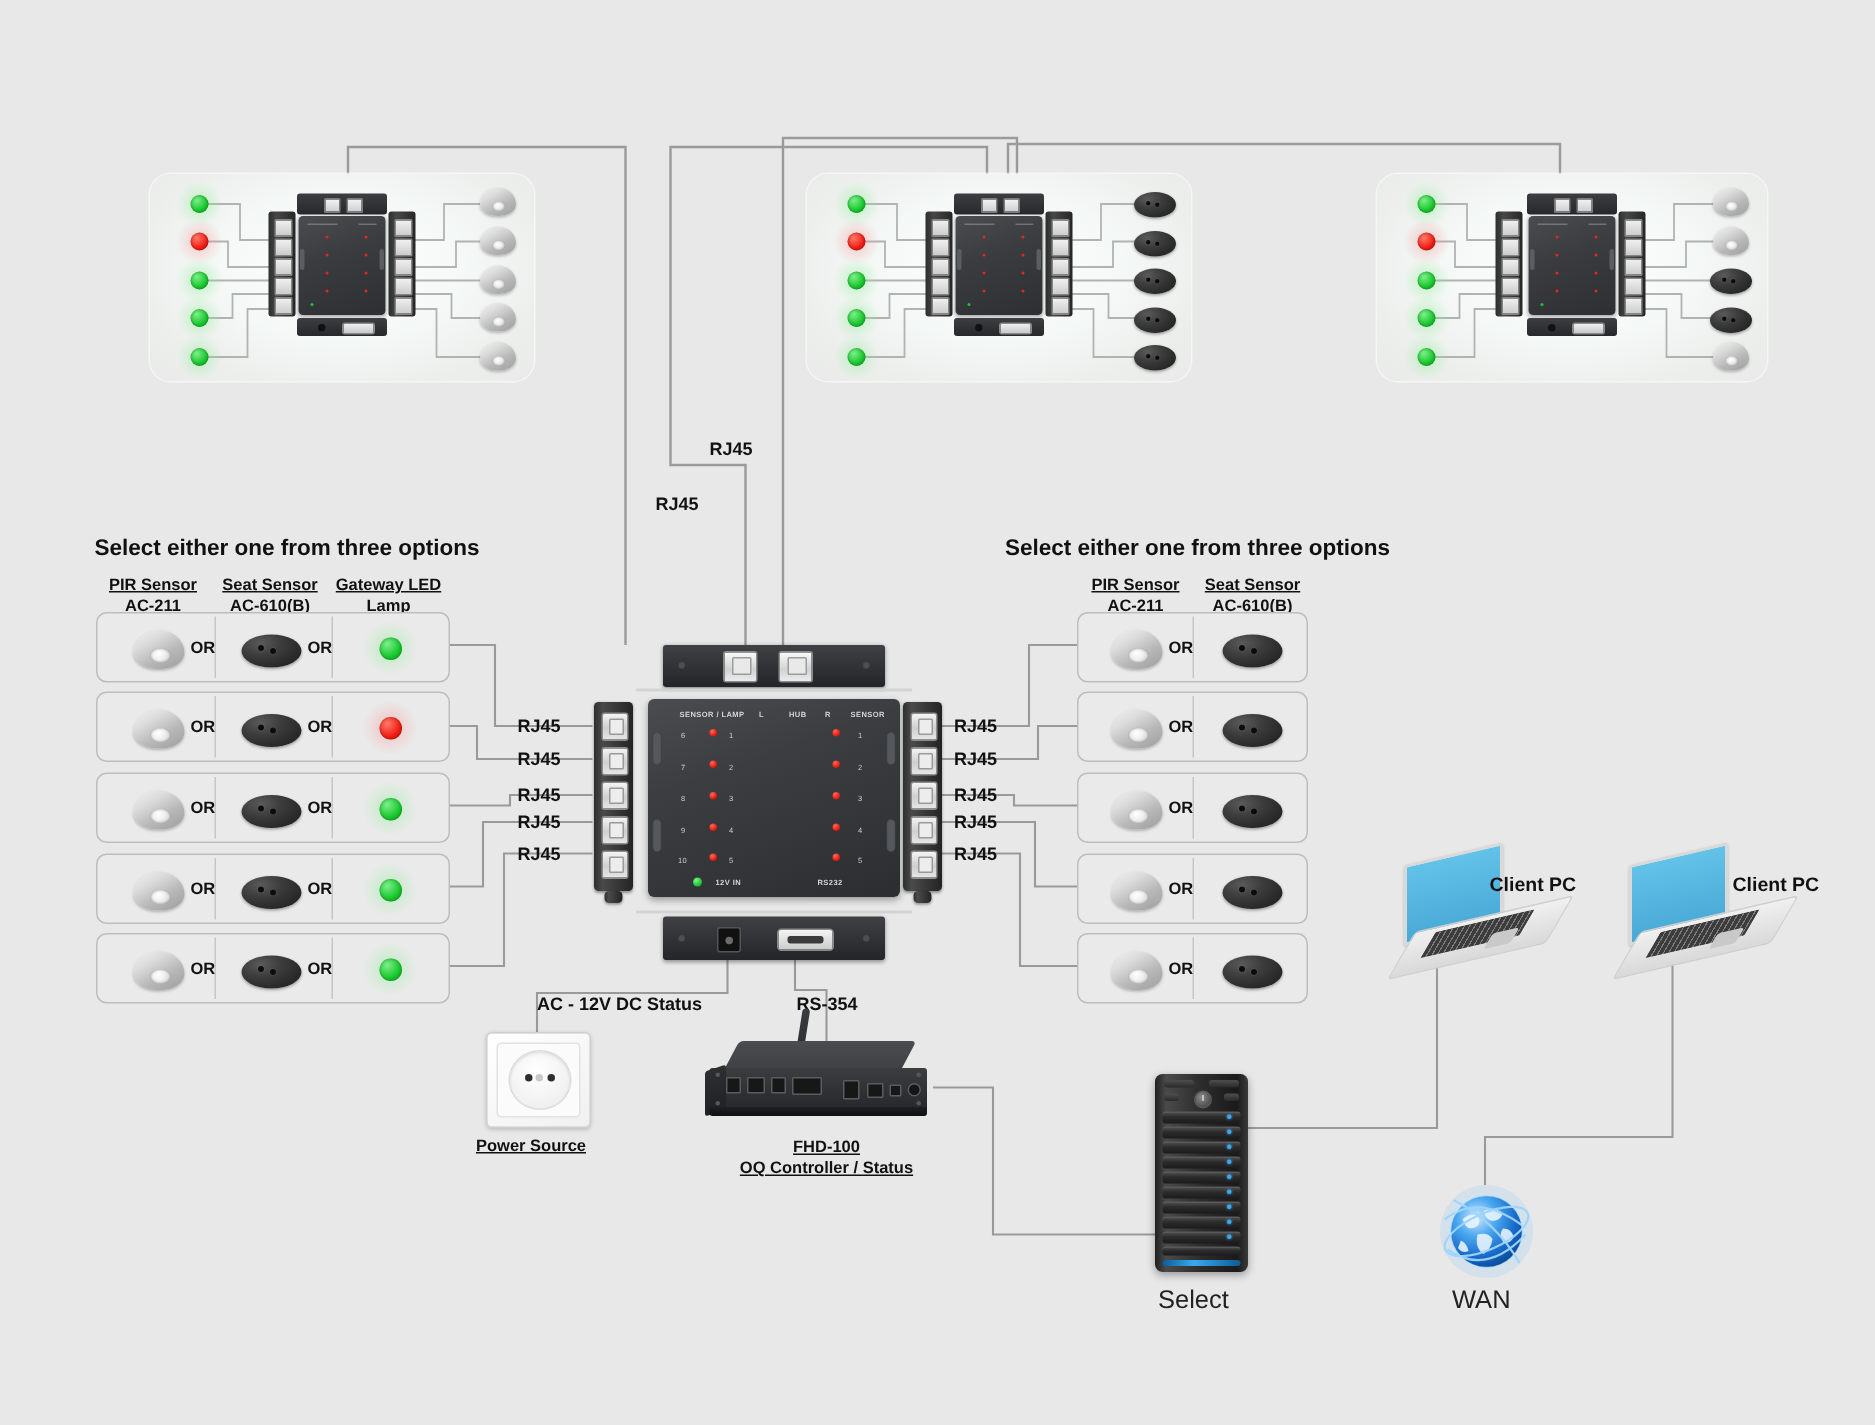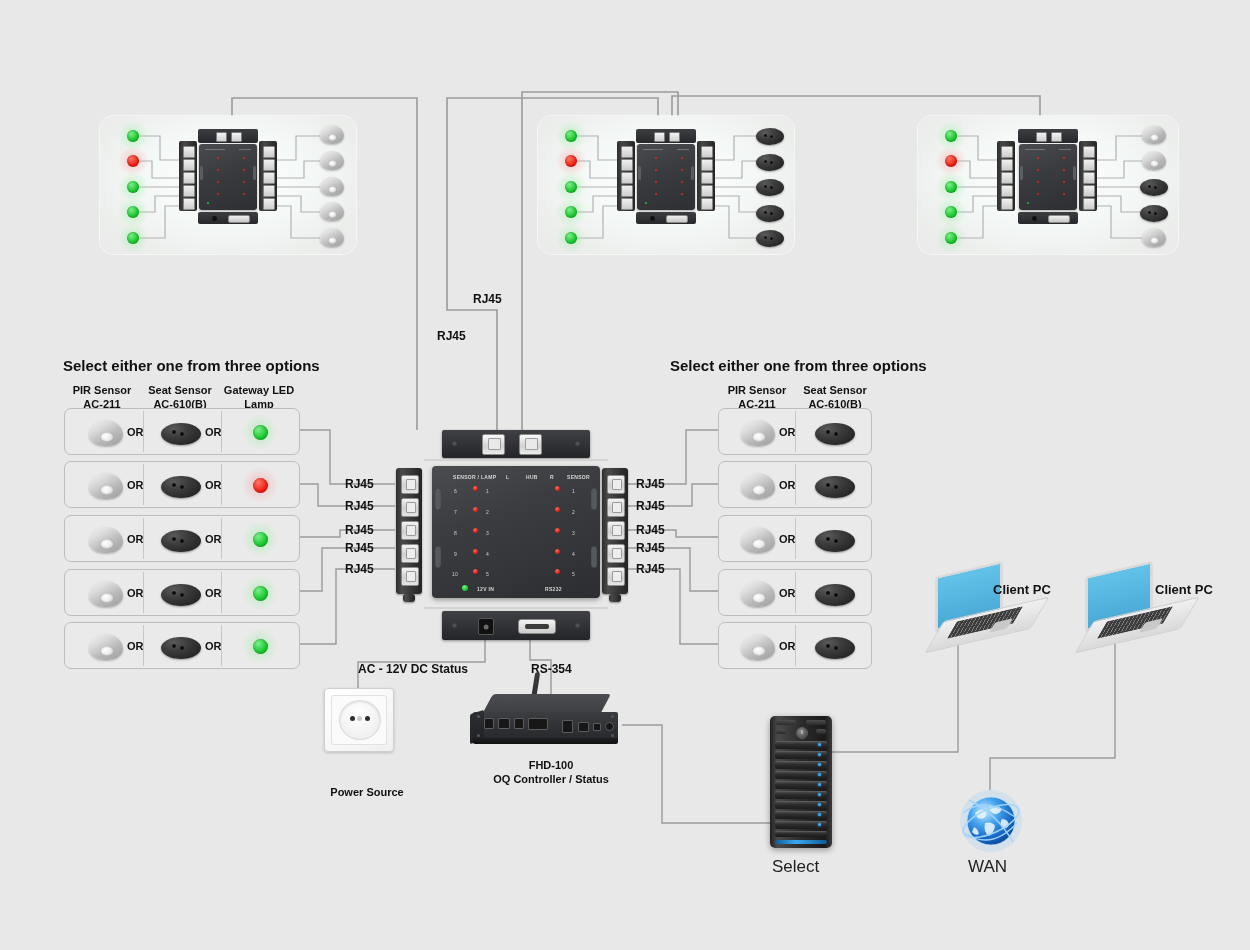--- a/index.html
+++ b/index.html
@@ -19,7 +19,7 @@
   .lbl.hdr{font-size:15px;}
   .lbl.dev{font-size:12px;text-align:center;line-height:1.25;}
   .lbl.big{font-size:17px;color:#222;font-weight:normal;}
-  .cap{position:absolute;font-size:11px;font-weight:bold;color:#111;text-align:center;line-height:1.3;}
+  .cap{position:absolute;font-size:11px;font-weight:bold;color:#111;text-align:center;line-height:1.3;text-decoration:underline;}
 
   
   .room{position:absolute;border-radius:14px;

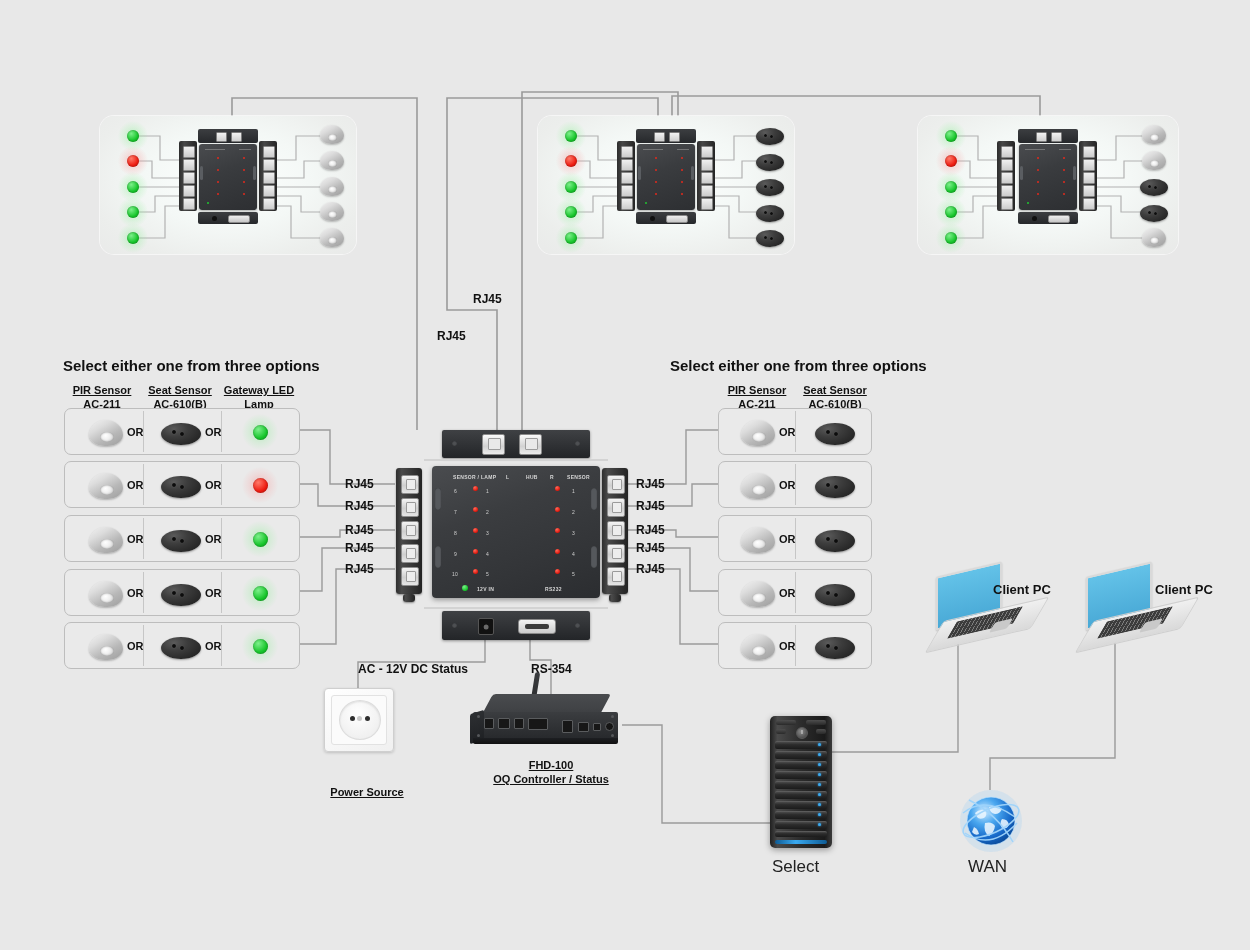--- a/index.html
+++ b/index.html
@@ -749,7 +749,7 @@
     <div class="hole" style="left:40px;top:27px;width:5px;height:5px;"></div>
     <div class="earth" style="left:32px;top:27px;width:5px;height:5px;"></div>
   </div>
-  <div class="cap" style="left:319px;top:757px;width:96px;margin-top:28px;">Power Source</div>
+  <div class="cap" style="left:306px;top:757px;width:96px;">Power Source</div>
 
   <div class="lbl rj" style="left:531px;top:662px;">RS-354</div>
   <div class="gw" style="left:468px;top:690px;width:156px;height:68px;">

